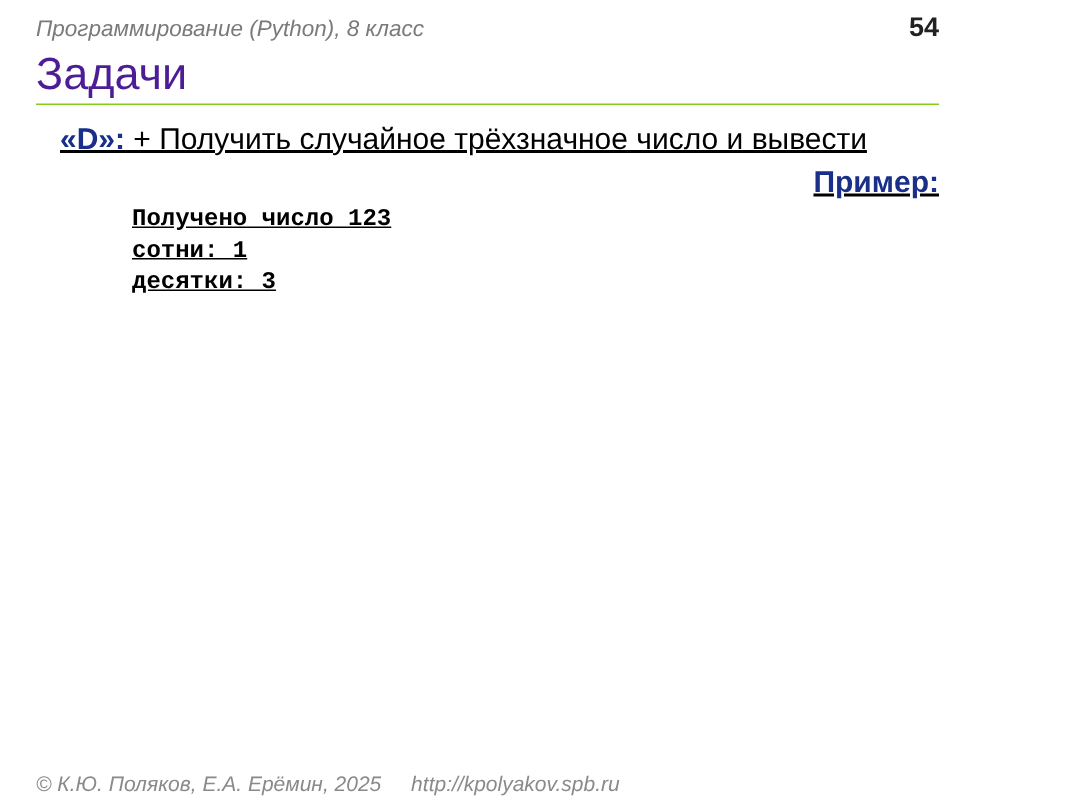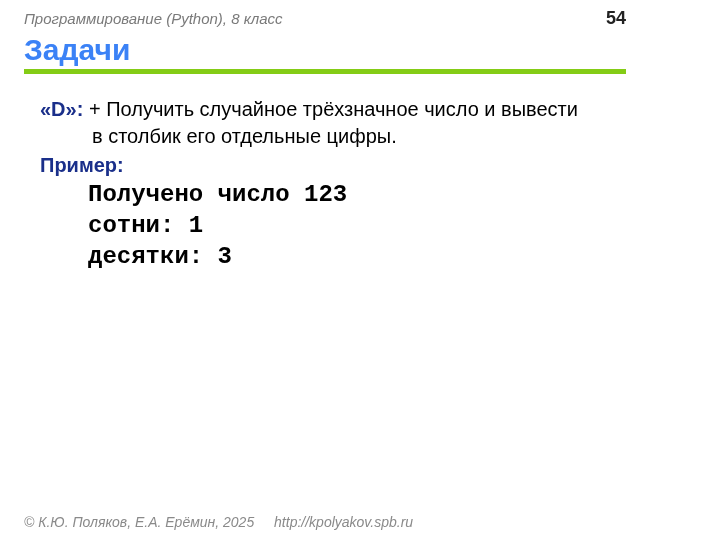--- a/index.html
+++ b/index.html
@@ -15,9 +15,9 @@
   .topbar .breadcrumb { font-style: italic; }
   .topbar .pagenum { font-weight: bold; color: #222; font-size: 18px; }
   .title {
-    font-size: 30px; font-weight: bold; color: #3b82f6;
+    font-size: 30px; font-weight: normal; color: #4c1d95;
     margin-top: 4px; padding-bottom: 2px;
-    border-bottom: 5px solid #84cc16;
+    border-bottom: 1px solid #84cc16;
   }
   .body {
     margin-top: 22px;

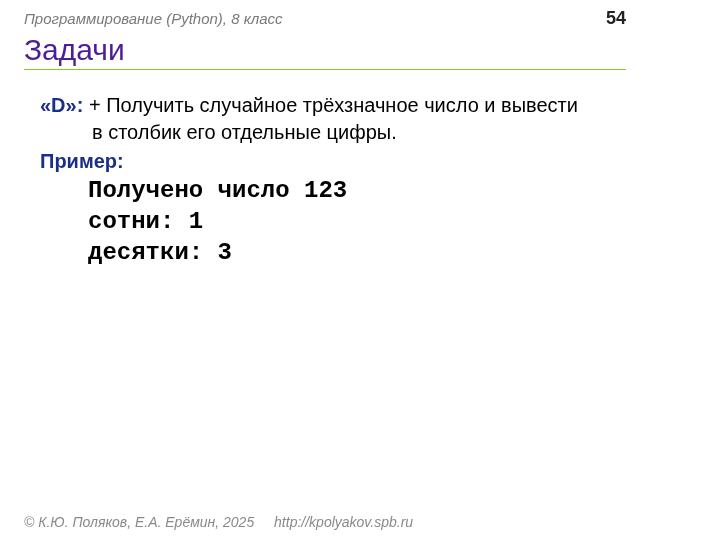--- a/index.html
+++ b/index.html
@@ -20,11 +20,12 @@
     border-bottom: 1px solid #84cc16;
   }
   .body {
-    margin-top: 22px;
+    margin-top: 10px;
     padding-left: 16px;
     font-size: 20px;
     line-height: 1.35;
     color: #000;
+    text-decoration: underline;
   }
   .task-label { color: #1a2f8a; font-weight: bold; }
   .task-text-line1 { }

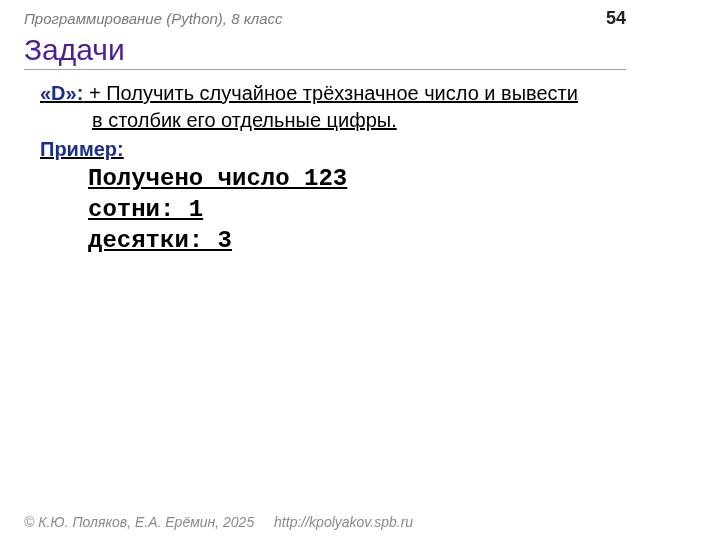--- a/index.html
+++ b/index.html
@@ -61,7 +61,6 @@
   <div class="body">
     <div>
       <span class="task-label">«D»:</span><span class="task-text-line1"> + Получить случайное трёхзначное число и вывести</span>
-      <span class="task-text-line2">в столбик его отдельные цифры.</span>
     </div>
     <span class="example-label">Пример:</span>
     <span class="mono">Получено число 123</span>

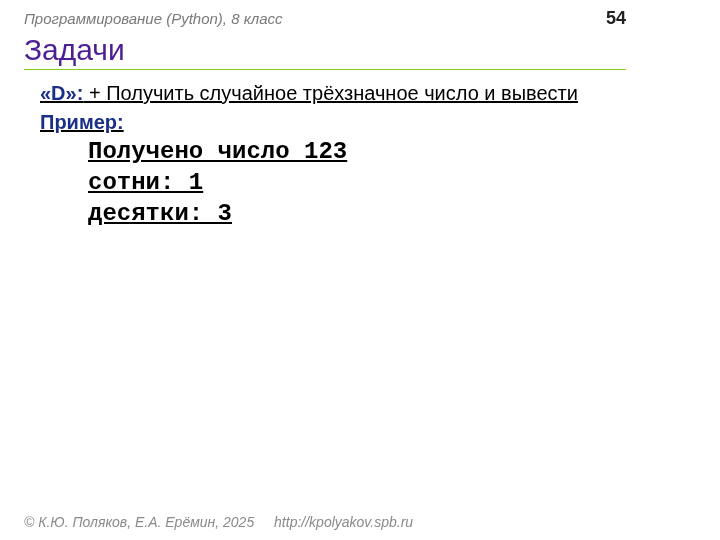--- a/index.html
+++ b/index.html
@@ -30,7 +30,7 @@
   .task-label { color: #1a2f8a; font-weight: bold; }
   .task-text-line1 { }
   .task-text-line2 { padding-left: 52px; display: block; }
-  .example-label { color: #1a2f8a; font-weight: bold; display: block; margin-top: 2px; }
+  .example-label { color: #1a2f8a; font-weight: bold; display: block; margin-top: 2px; text-align: right; }
   .mono {
     font-family: "Courier New", Courier, monospace;
     font-weight: bold;

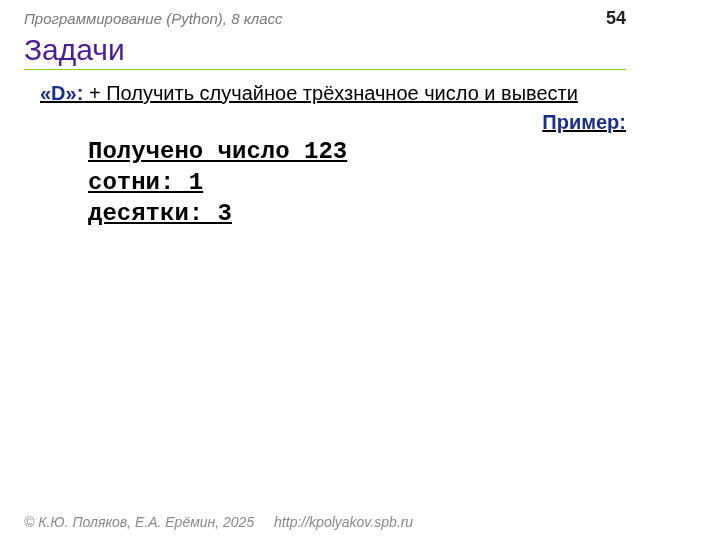--- a/index.html
+++ b/index.html
@@ -37,7 +37,7 @@
     white-space: pre;
     display: block;
     padding-left: 48px;
-    font-size: 24px;
+    font-size: 16px;
     line-height: 1.3;
   }
   .footer {

